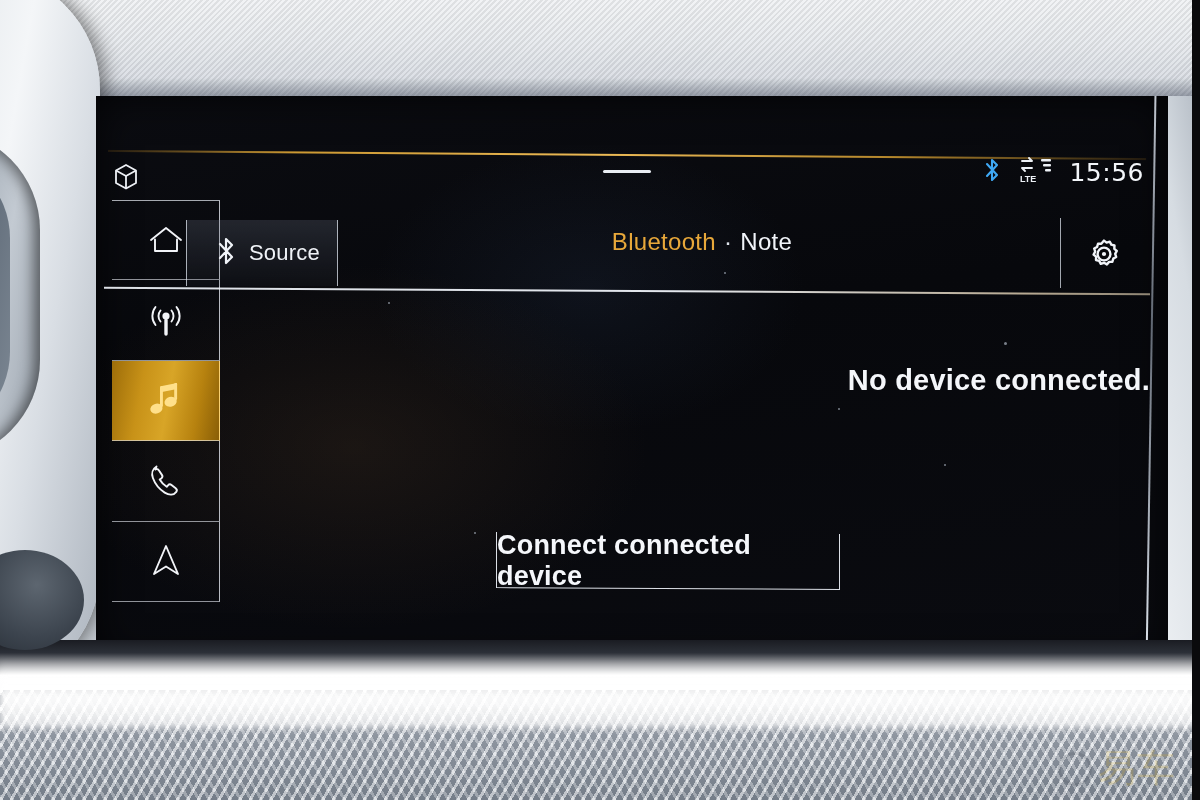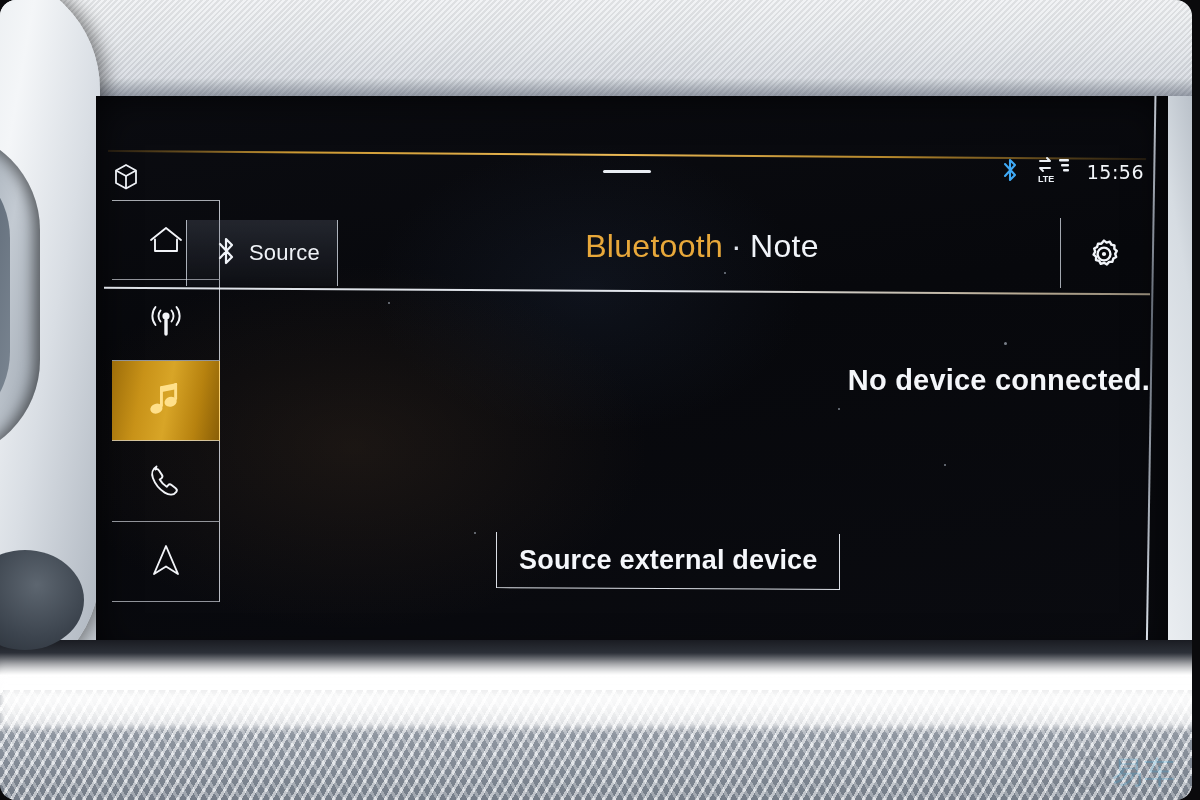--- a/index.html
+++ b/index.html
@@ -19,7 +19,6 @@
     height: 800px;
     overflow: hidden;
     background: #111217;
-    border-radius: 16px;
   }
 
   

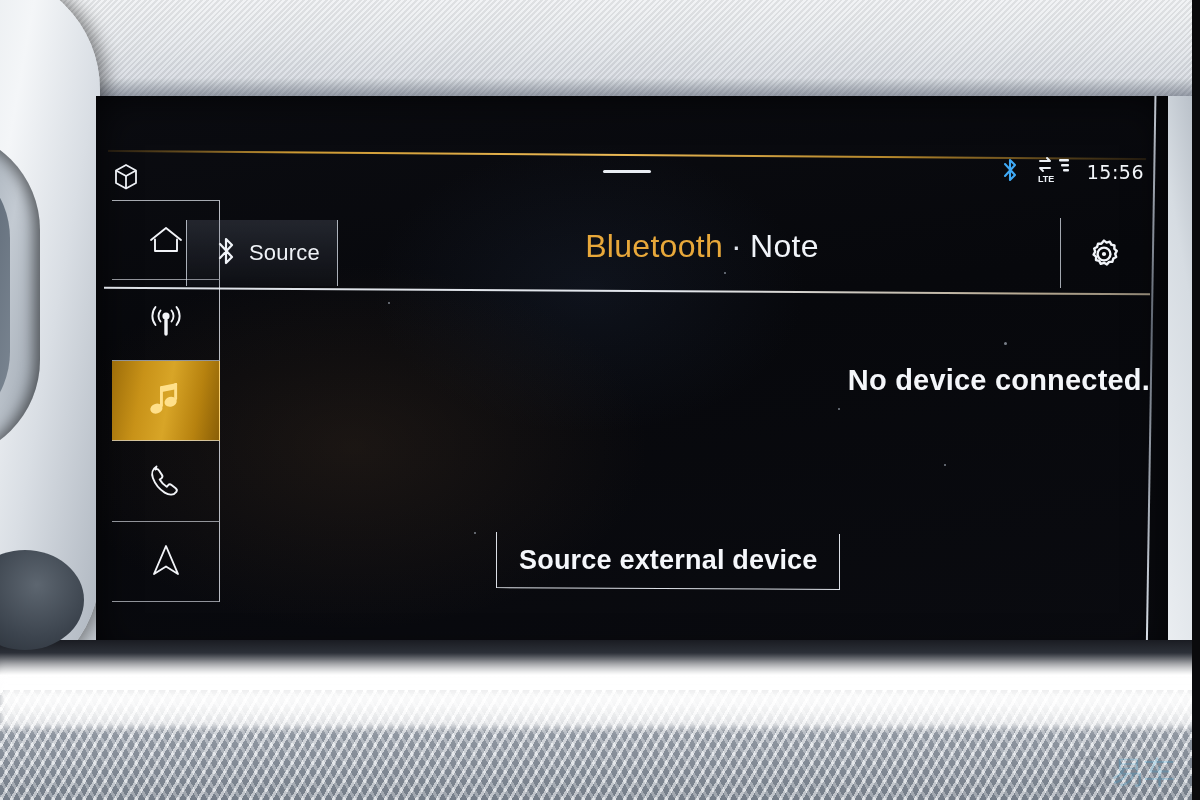--- a/index.html
+++ b/index.html
@@ -198,7 +198,7 @@
   }
   #clock {
     color: #f3f6fa;
-    font-size: 19px;
+    font-size: 25px;
     letter-spacing: .5px;
     font-family: "DejaVu Sans", sans-serif;
   }

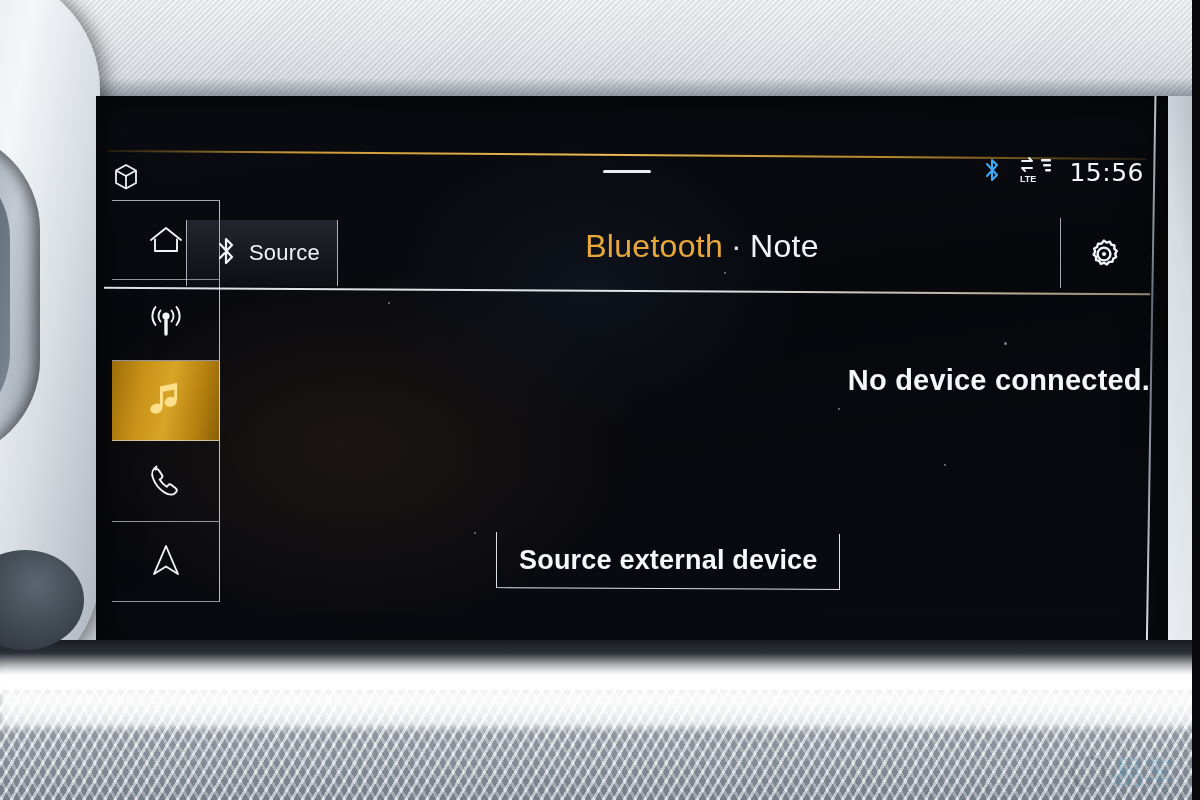--- a/index.html
+++ b/index.html
@@ -244,7 +244,7 @@
     left: 248px; top: 14px;
     width: 700px;
     text-align: center;
-    font-size: 32px;
+    font-size: 24px;
     letter-spacing: .3px;
     white-space: nowrap;
   }

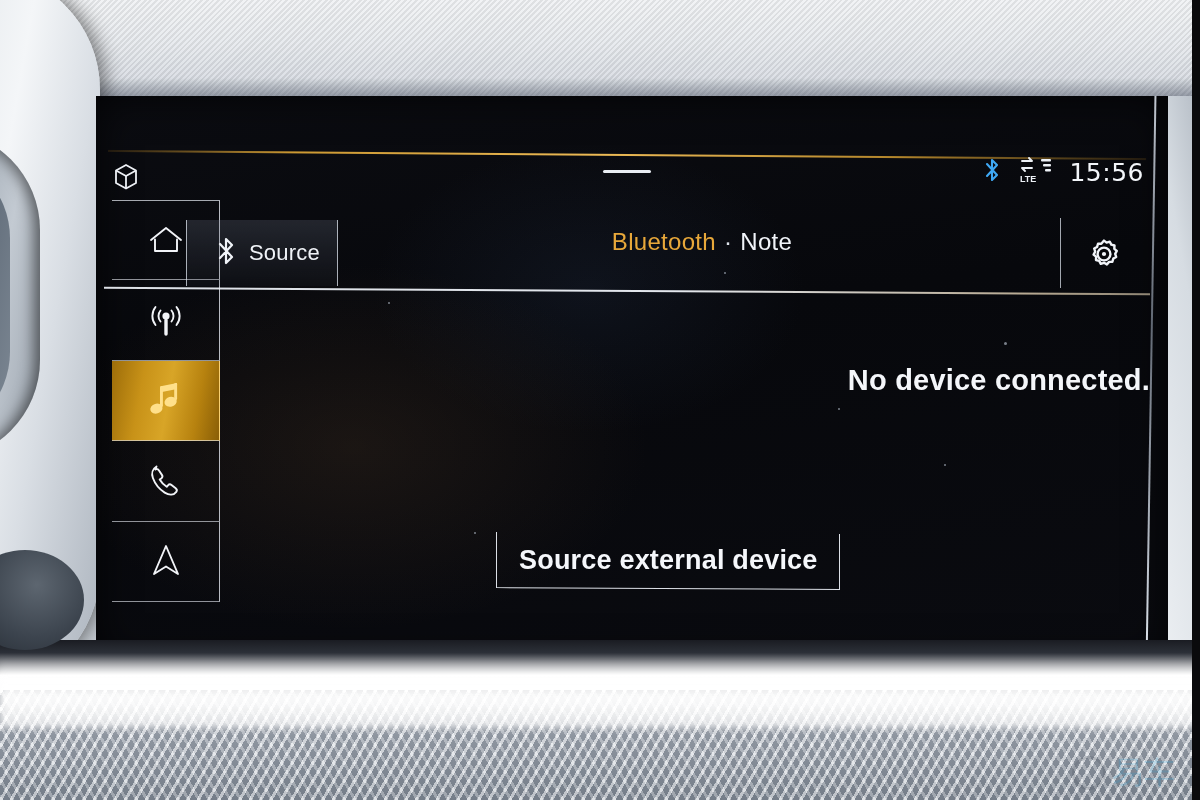--- a/index.html
+++ b/index.html
@@ -471,7 +471,7 @@
       <div id="status-message">No device connected.</div>
 
       <div id="connect-button">
-        <span>Source external device</span>
+        <span>Connect connected device</span>
       </div>
 
     </div>

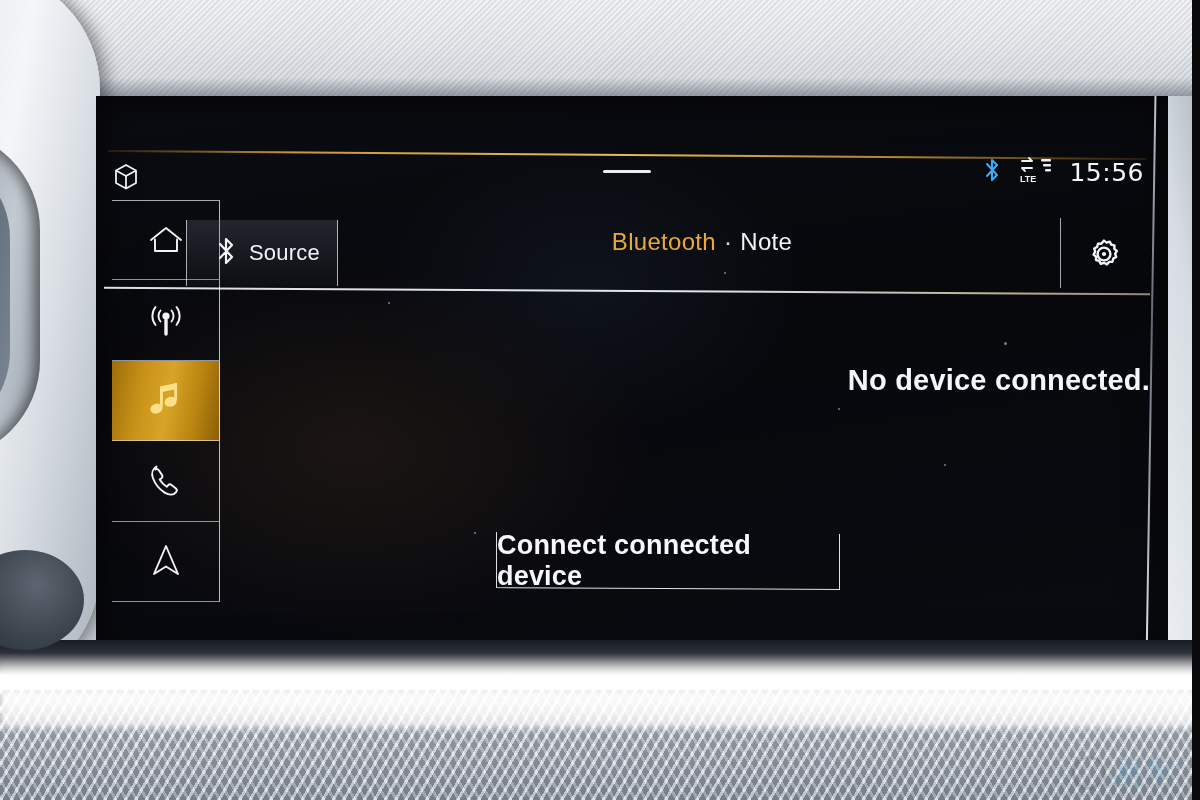--- a/index.html
+++ b/index.html
@@ -303,8 +303,8 @@
     align-items: center;
     gap: 6px;
     opacity: .17;
-    color: #0ea5e9;
-    font-size: 31px;
+    color: #eab308;
+    font-size: 38px;
     font-family: "DejaVu Sans", sans-serif;
     letter-spacing: 1px;
   }

